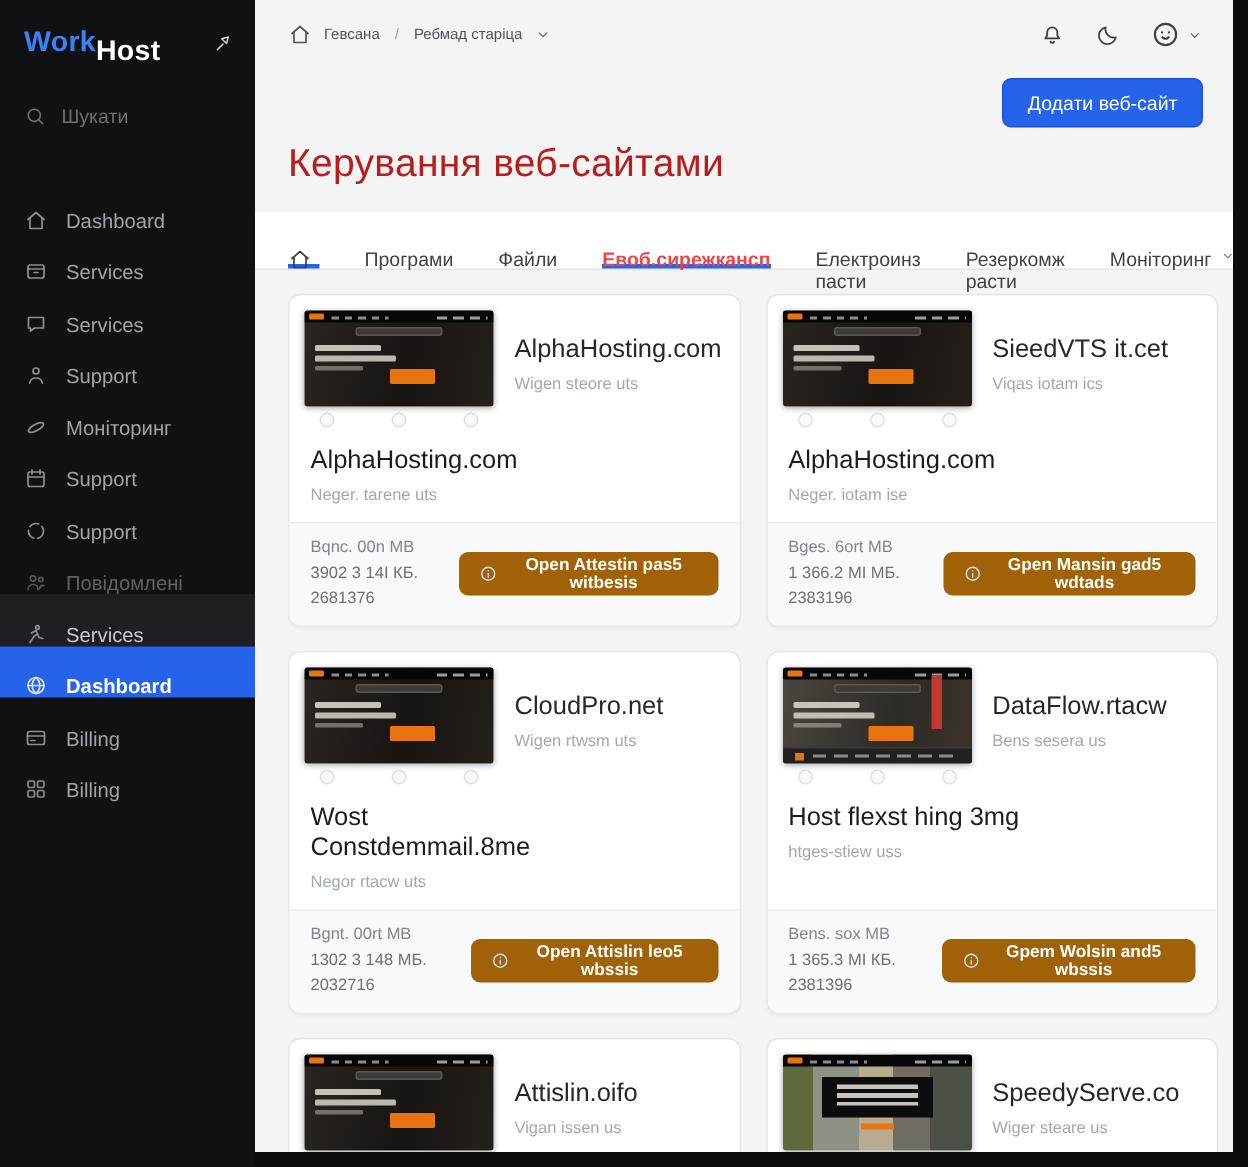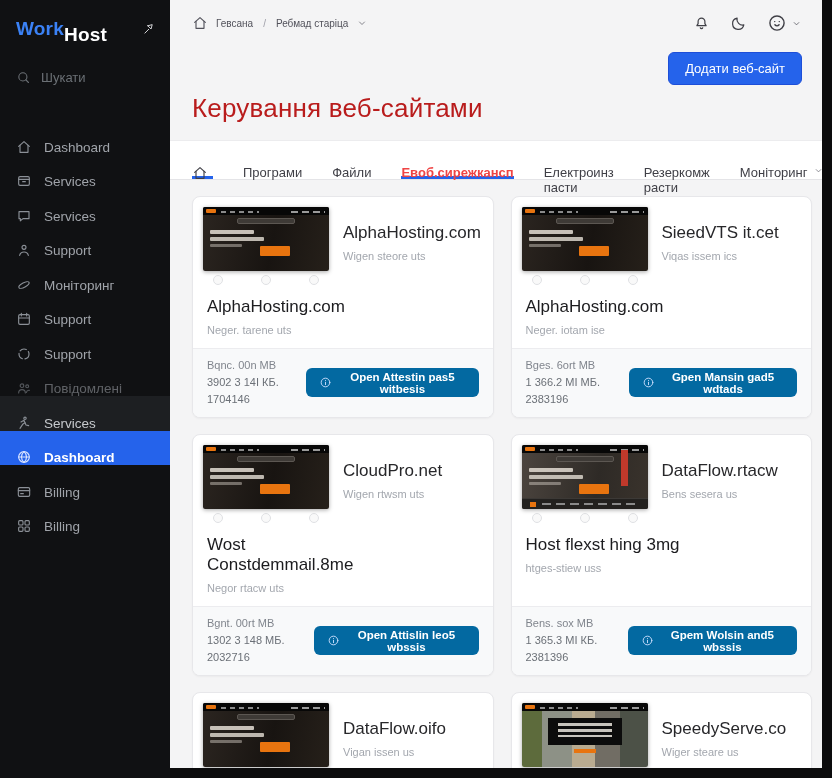--- a/index.html
+++ b/index.html
@@ -442,7 +442,7 @@
             </div>
             <div class="card-titleblock">
               <div class="card-title">SieedVTS it.cet</div>
-              <div class="card-sub">Viqas issem ics</div>
+              <div class="card-sub">Viqas iotam ics</div>
             </div>
           </div>
           <div class="card-mid">

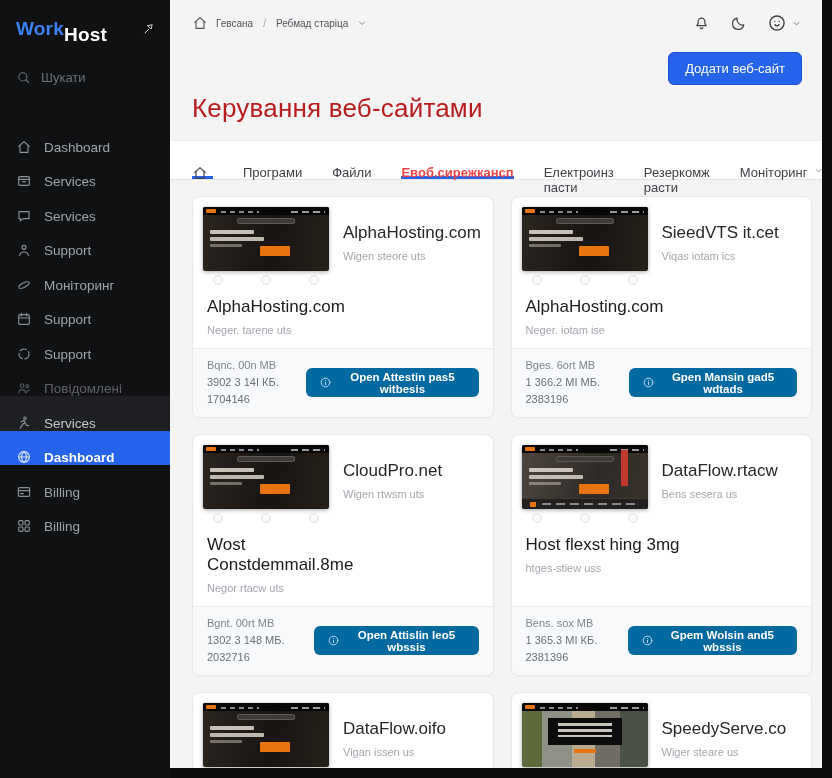--- a/index.html
+++ b/index.html
@@ -406,7 +406,7 @@
           <div class="card-footer">
             <div class="stats">
               <div class="st1">Bqnc. 00n MB</div>
-              <div class="st2">3902 3 14І КБ. 1704146</div>
+              <div class="st2">3902 3 14І КБ. 2681376</div>
             </div>
             <button class="open-btn">
               <span class="btn-ic">

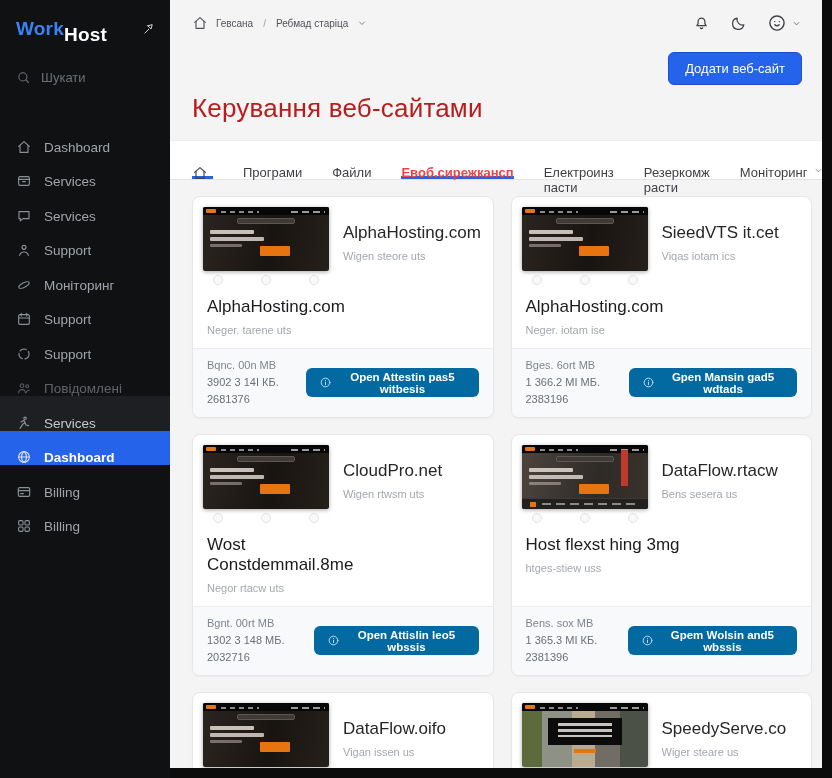--- a/index.html
+++ b/index.html
@@ -106,7 +106,7 @@
                  background:#f8f9fa; border-top:1px solid #ececef; padding:8px 14px 9px 14px; }
   .stats { font-size:11px; color:#80858d; line-height:1.55; }
   .stats .st2 { color:#6b7077; }
-  .open-btn { background:#0369a1; border:none; border-radius:6px; color:#ffffff; font-family:inherit;
+  .open-btn { background:#a16207; border:none; border-radius:6px; color:#ffffff; font-family:inherit;
               font-size:11.5px; font-weight:bold; display:flex; align-items:center; gap:7px;
               padding:0 13px; height:29px; cursor:pointer; }
   .btn-ic { width:13px; height:13px; color:#cfe0ff; flex:none; }

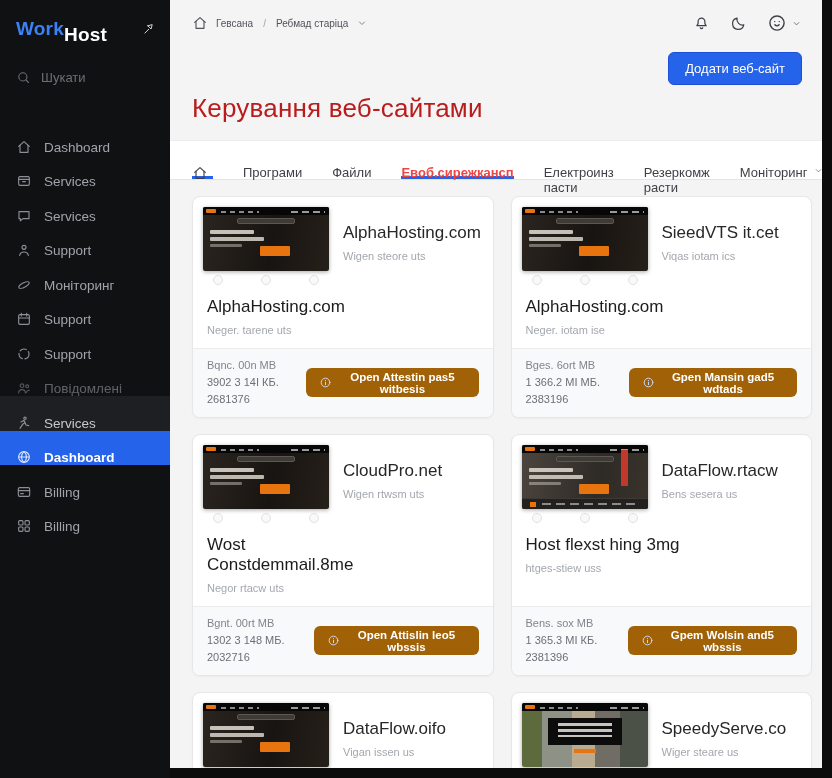--- a/index.html
+++ b/index.html
@@ -604,7 +604,7 @@
               <div class="thumb-dots"></div>
             </div>
             <div class="card-titleblock">
-              <div class="card-title">DataFlow.oifo</div>
+              <div class="card-title">Attislin.oifo</div>
               <div class="card-sub">Vigan issen us</div>
             </div>
           </div>

